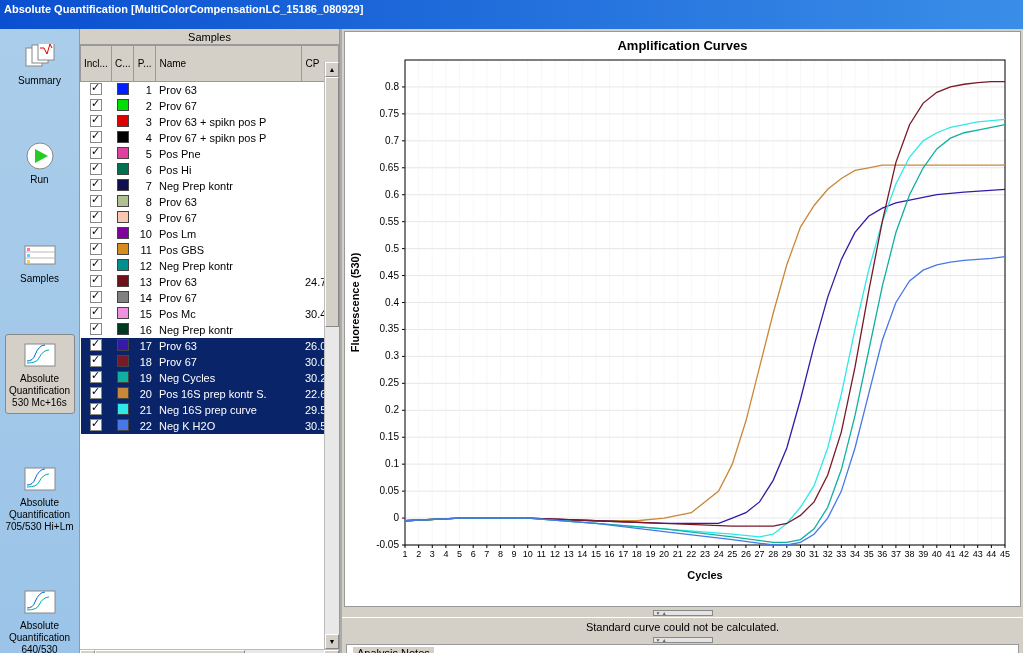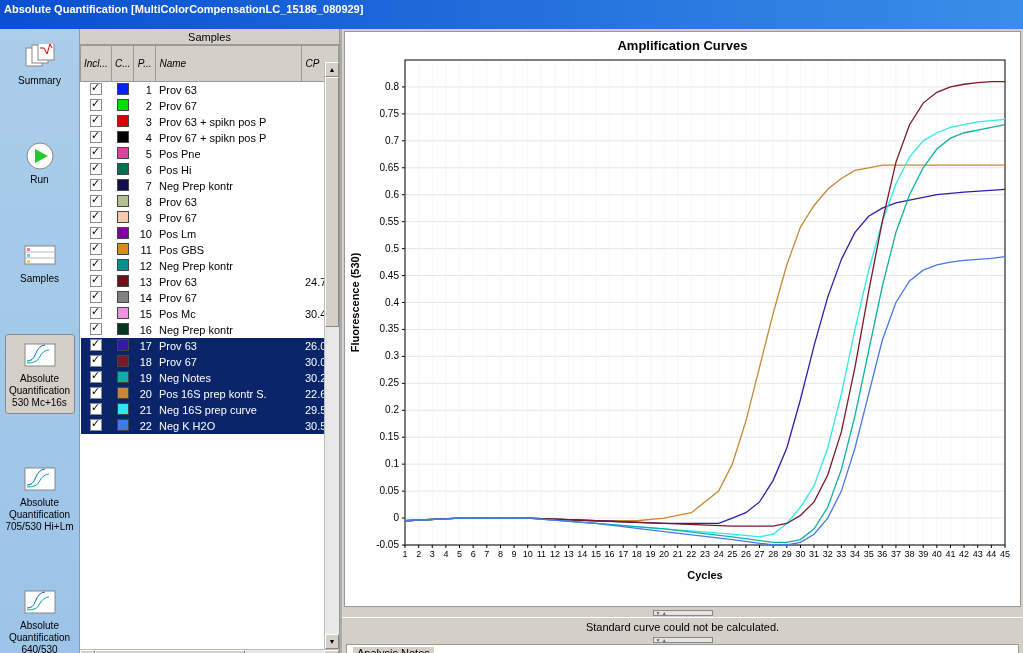--- a/index.html
+++ b/index.html
@@ -15,7 +15,7 @@
   .samples-header { background: #d4d0c8; border-bottom: 1px solid #999; text-align: center; font-size: 11px; height: 16px; line-height: 16px; }
   .samples-table { flex: 1; overflow: hidden; position: relative; }
   table { border-collapse: collapse; width: 100%; font-size: 11px; }
-  th { background: #d4d0c8; border: 1px solid #999; font-weight: normal; text-align: left; padding: 12px 3px; height: 16px; font-size: 10px; font-style: italic; }
+  th { background: #d4d0c8; border: 1px solid #999; font-weight: normal; text-align: left; padding: 12px 3px; height: 16px; font-size: 10px; }
   td { padding: 0 3px; height: 16px; white-space: nowrap; }
   tr.sel td { background: #0a246a; color: #fff; }
   .check { width: 12px; height: 12px; border: 1px solid #888; background: #fff; display: inline-block; position: relative; }

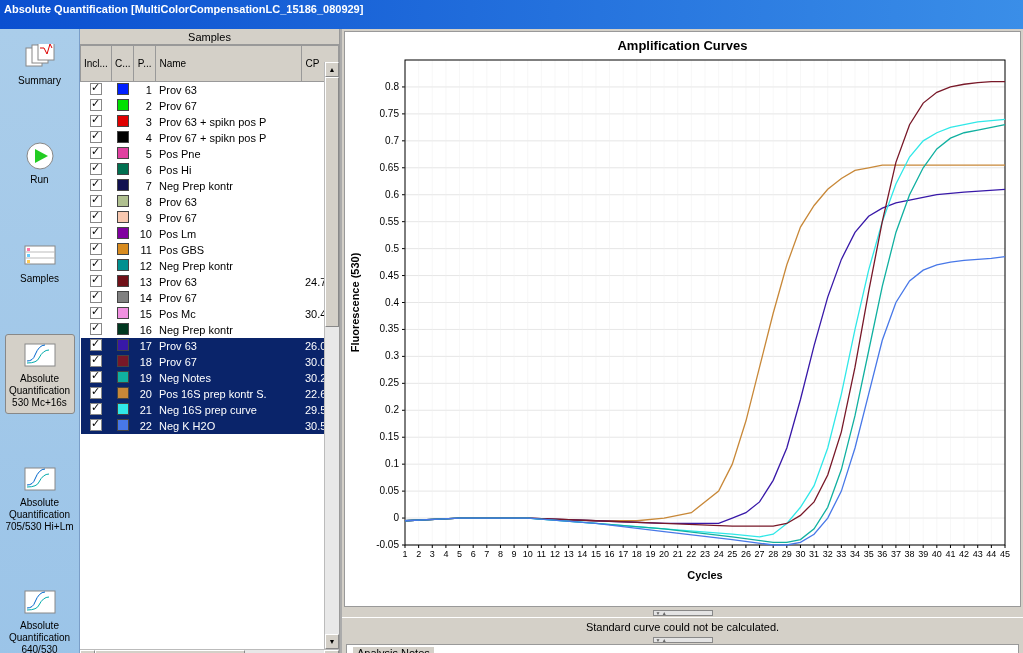--- a/index.html
+++ b/index.html
@@ -261,7 +261,7 @@
               <td class="col-incl"><span class="check"></span></td>
               <td class="col-color"><span class="color-sw" style="background:#10b0a0"></span></td>
               <td class="col-pos">19</td>
-              <td class="col-name">Neg Notes</td>
+              <td class="col-name">Neg Cycles</td>
               <td class="col-cp">30.20</td>
             </tr>
             <tr class="sel">

